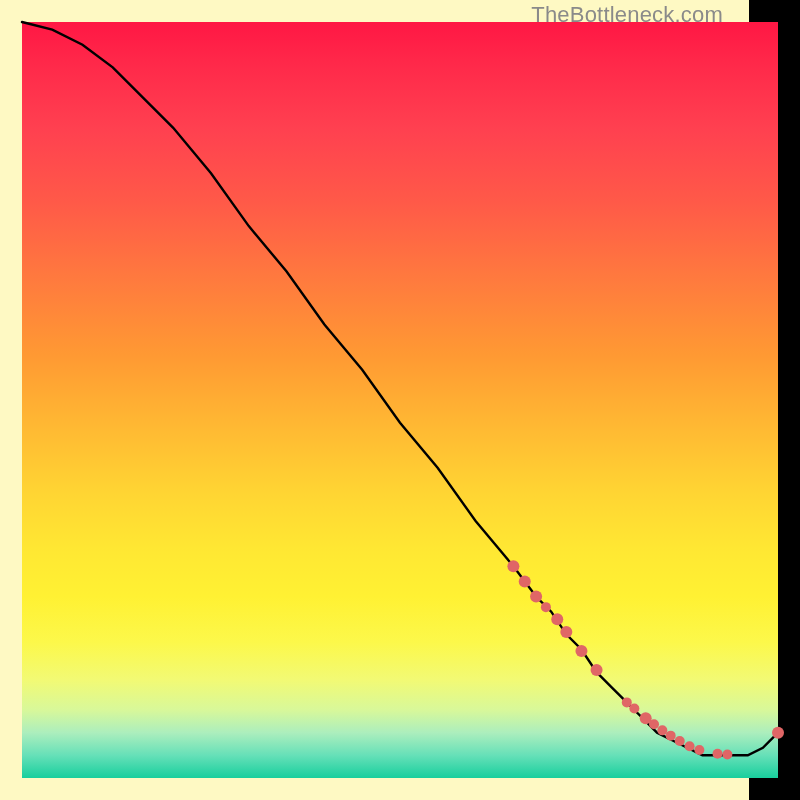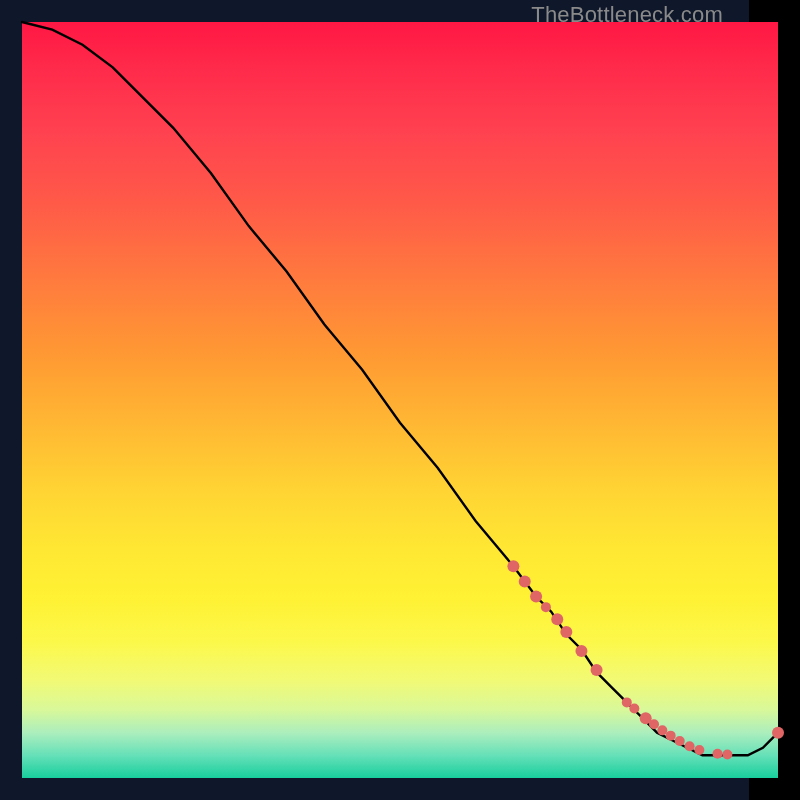--- a/index.html
+++ b/index.html
@@ -16,7 +16,7 @@
     top: 0;
     width: 749px;
     height: 800px;
-    background: #0f172a;
+    background: #fef9c3;
   }
   .plot {
     position: absolute;

